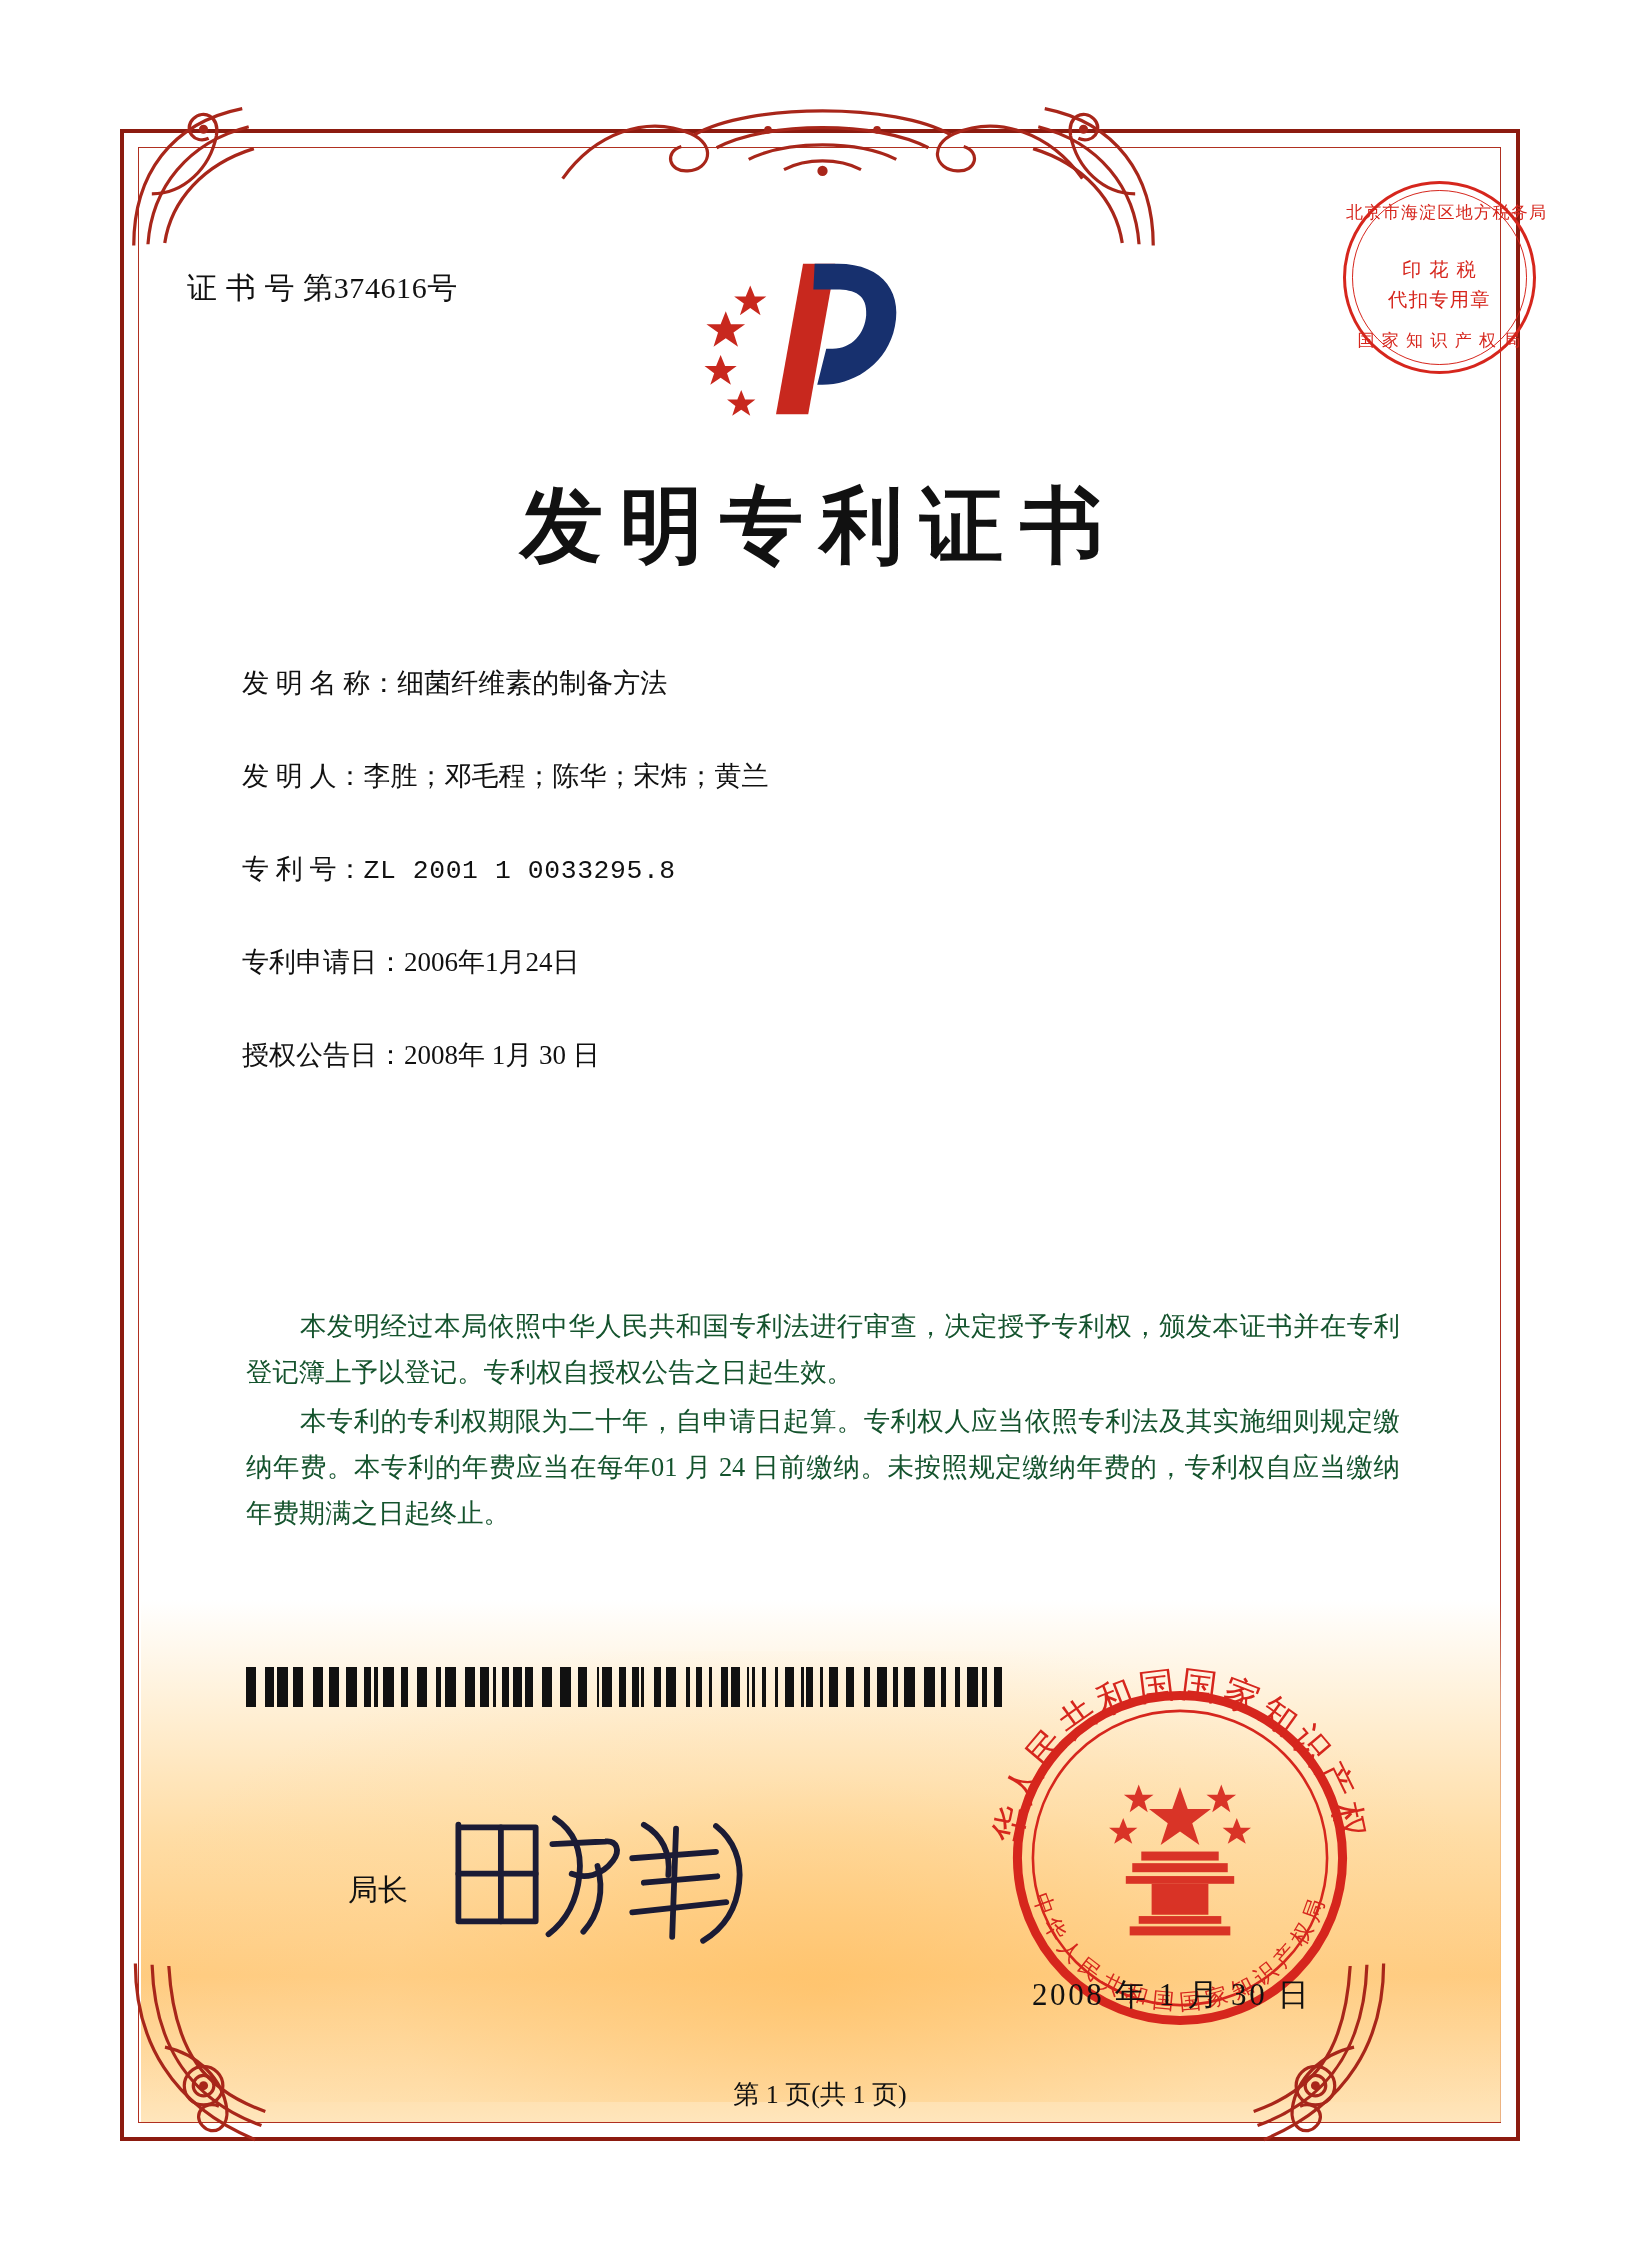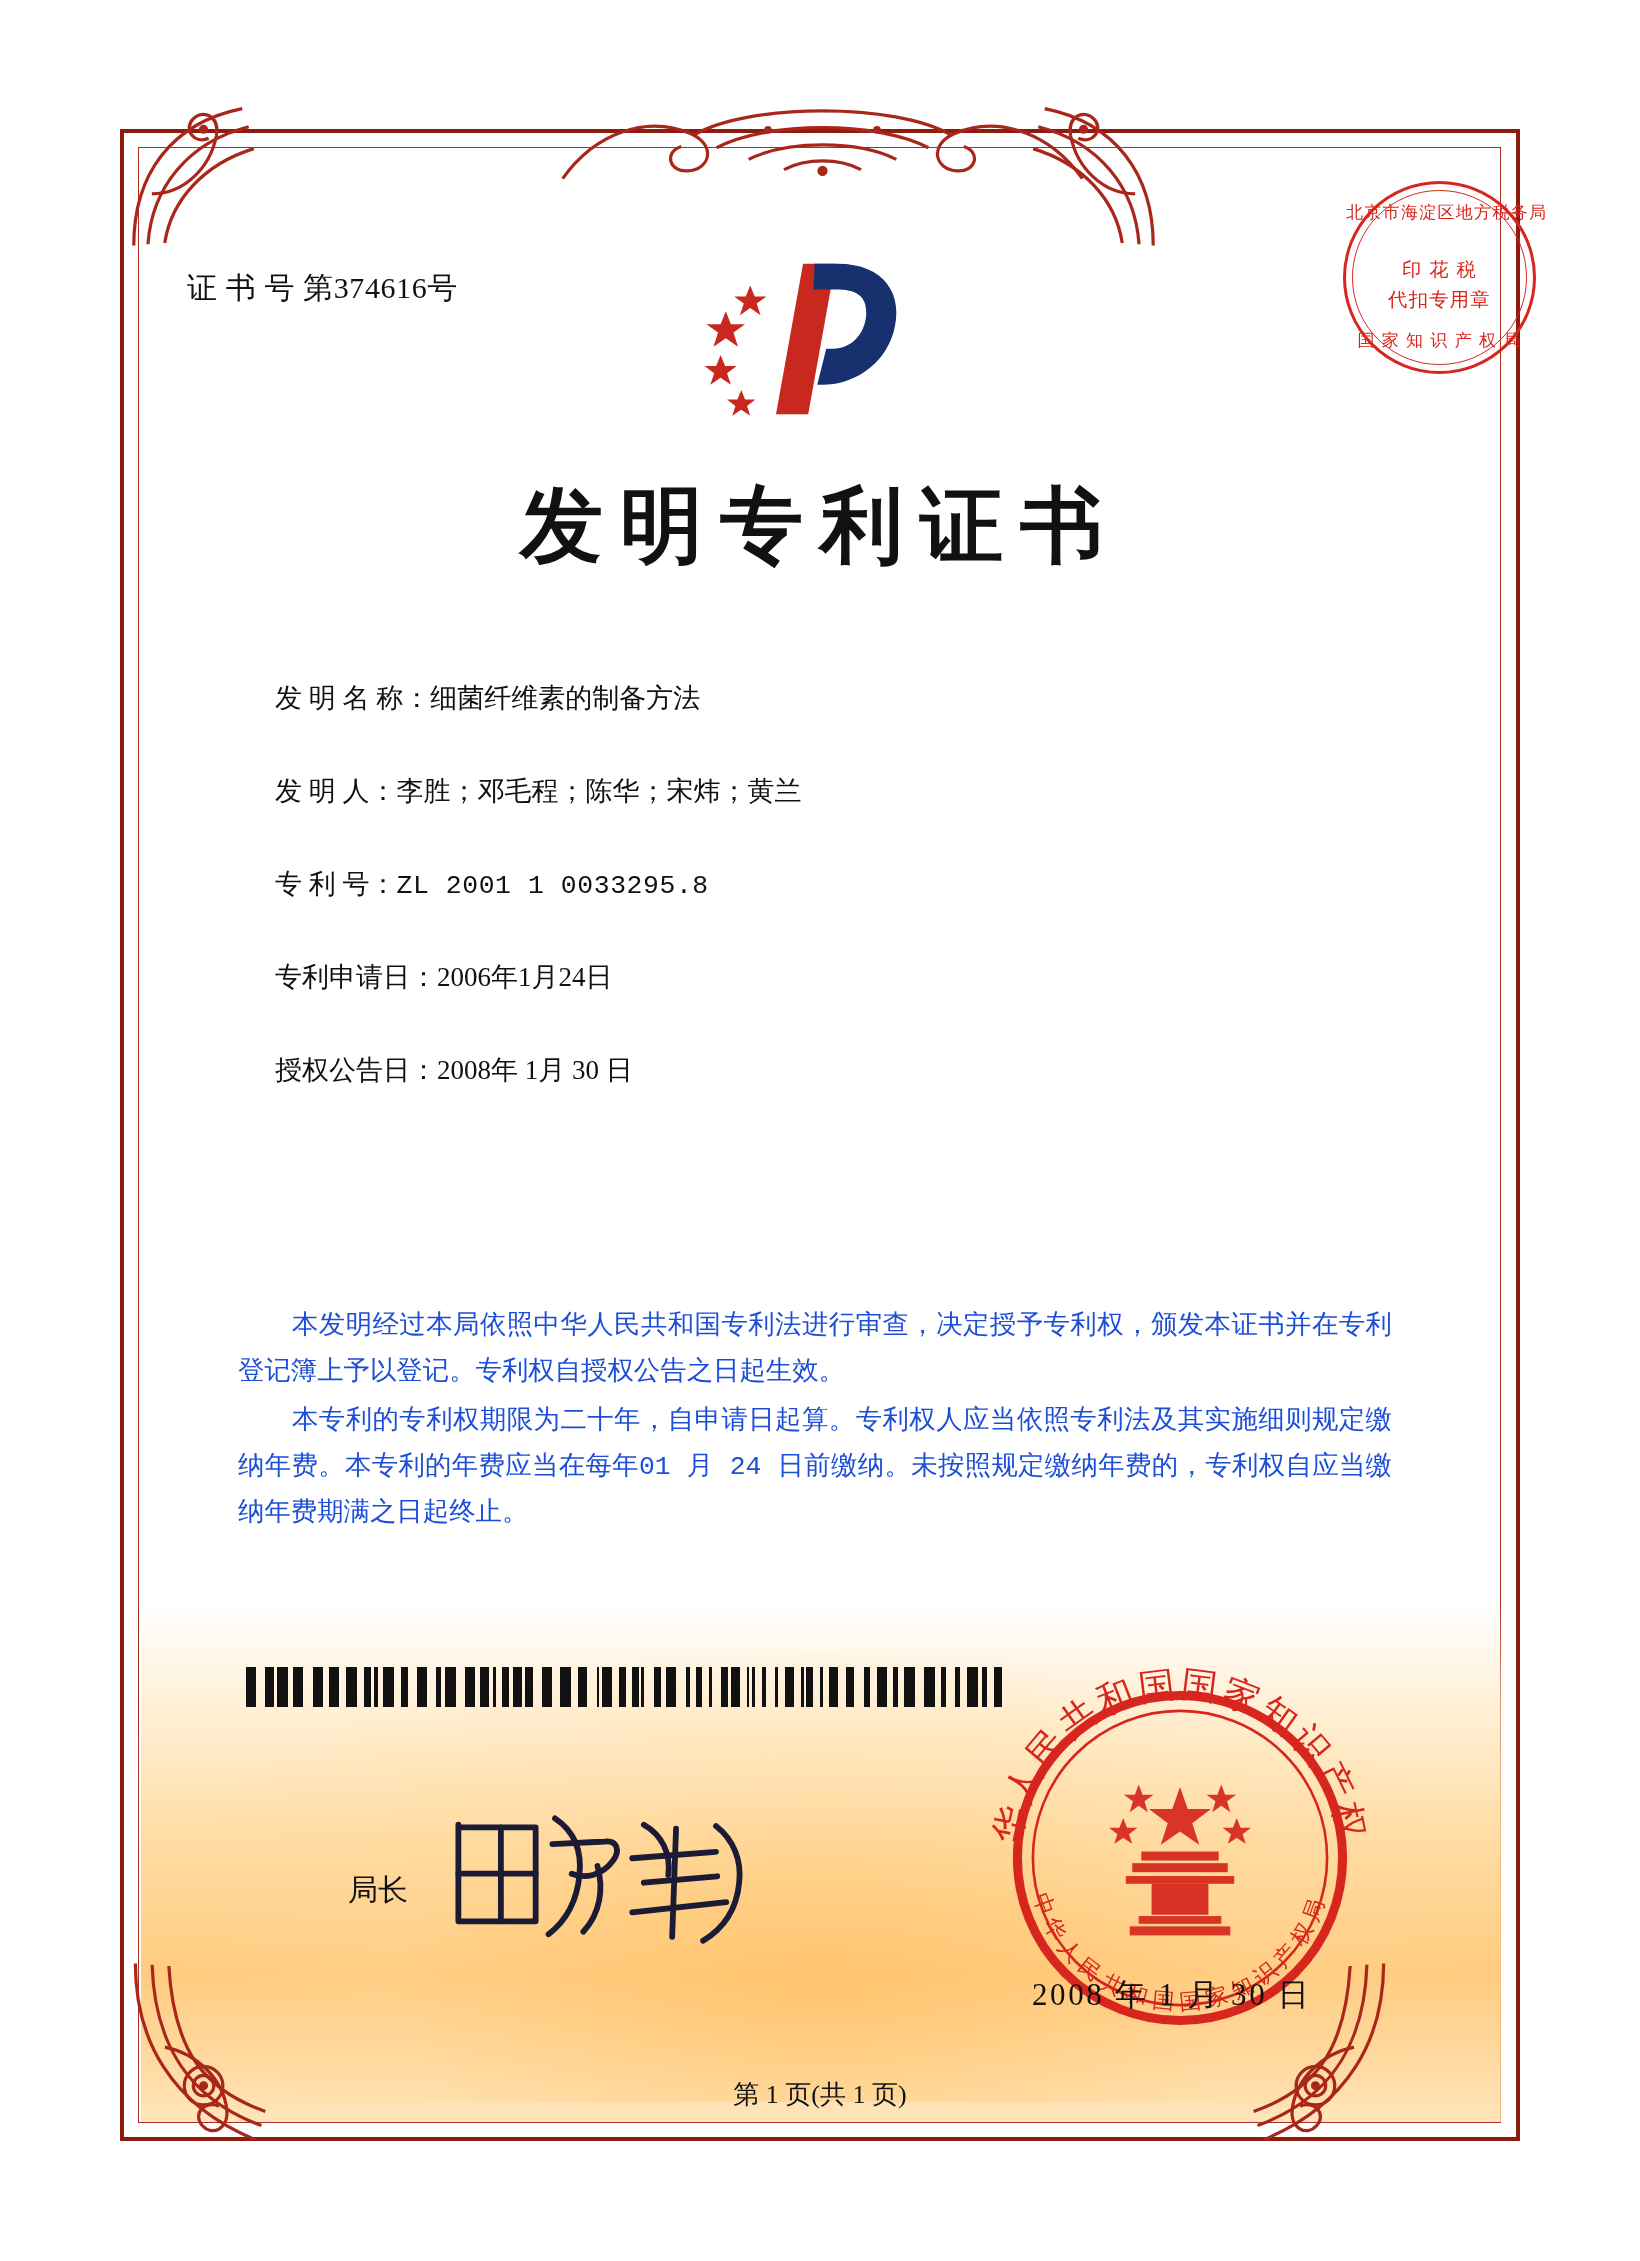--- a/index.html
+++ b/index.html
@@ -167,9 +167,8 @@
   .fields {
     position: absolute;
     left: 242px;
-    top: 680px;
+    top: 665px;
     width: 1161px;
-    margin-left: 33px;
   }
   .field {
     font-size: 27px;

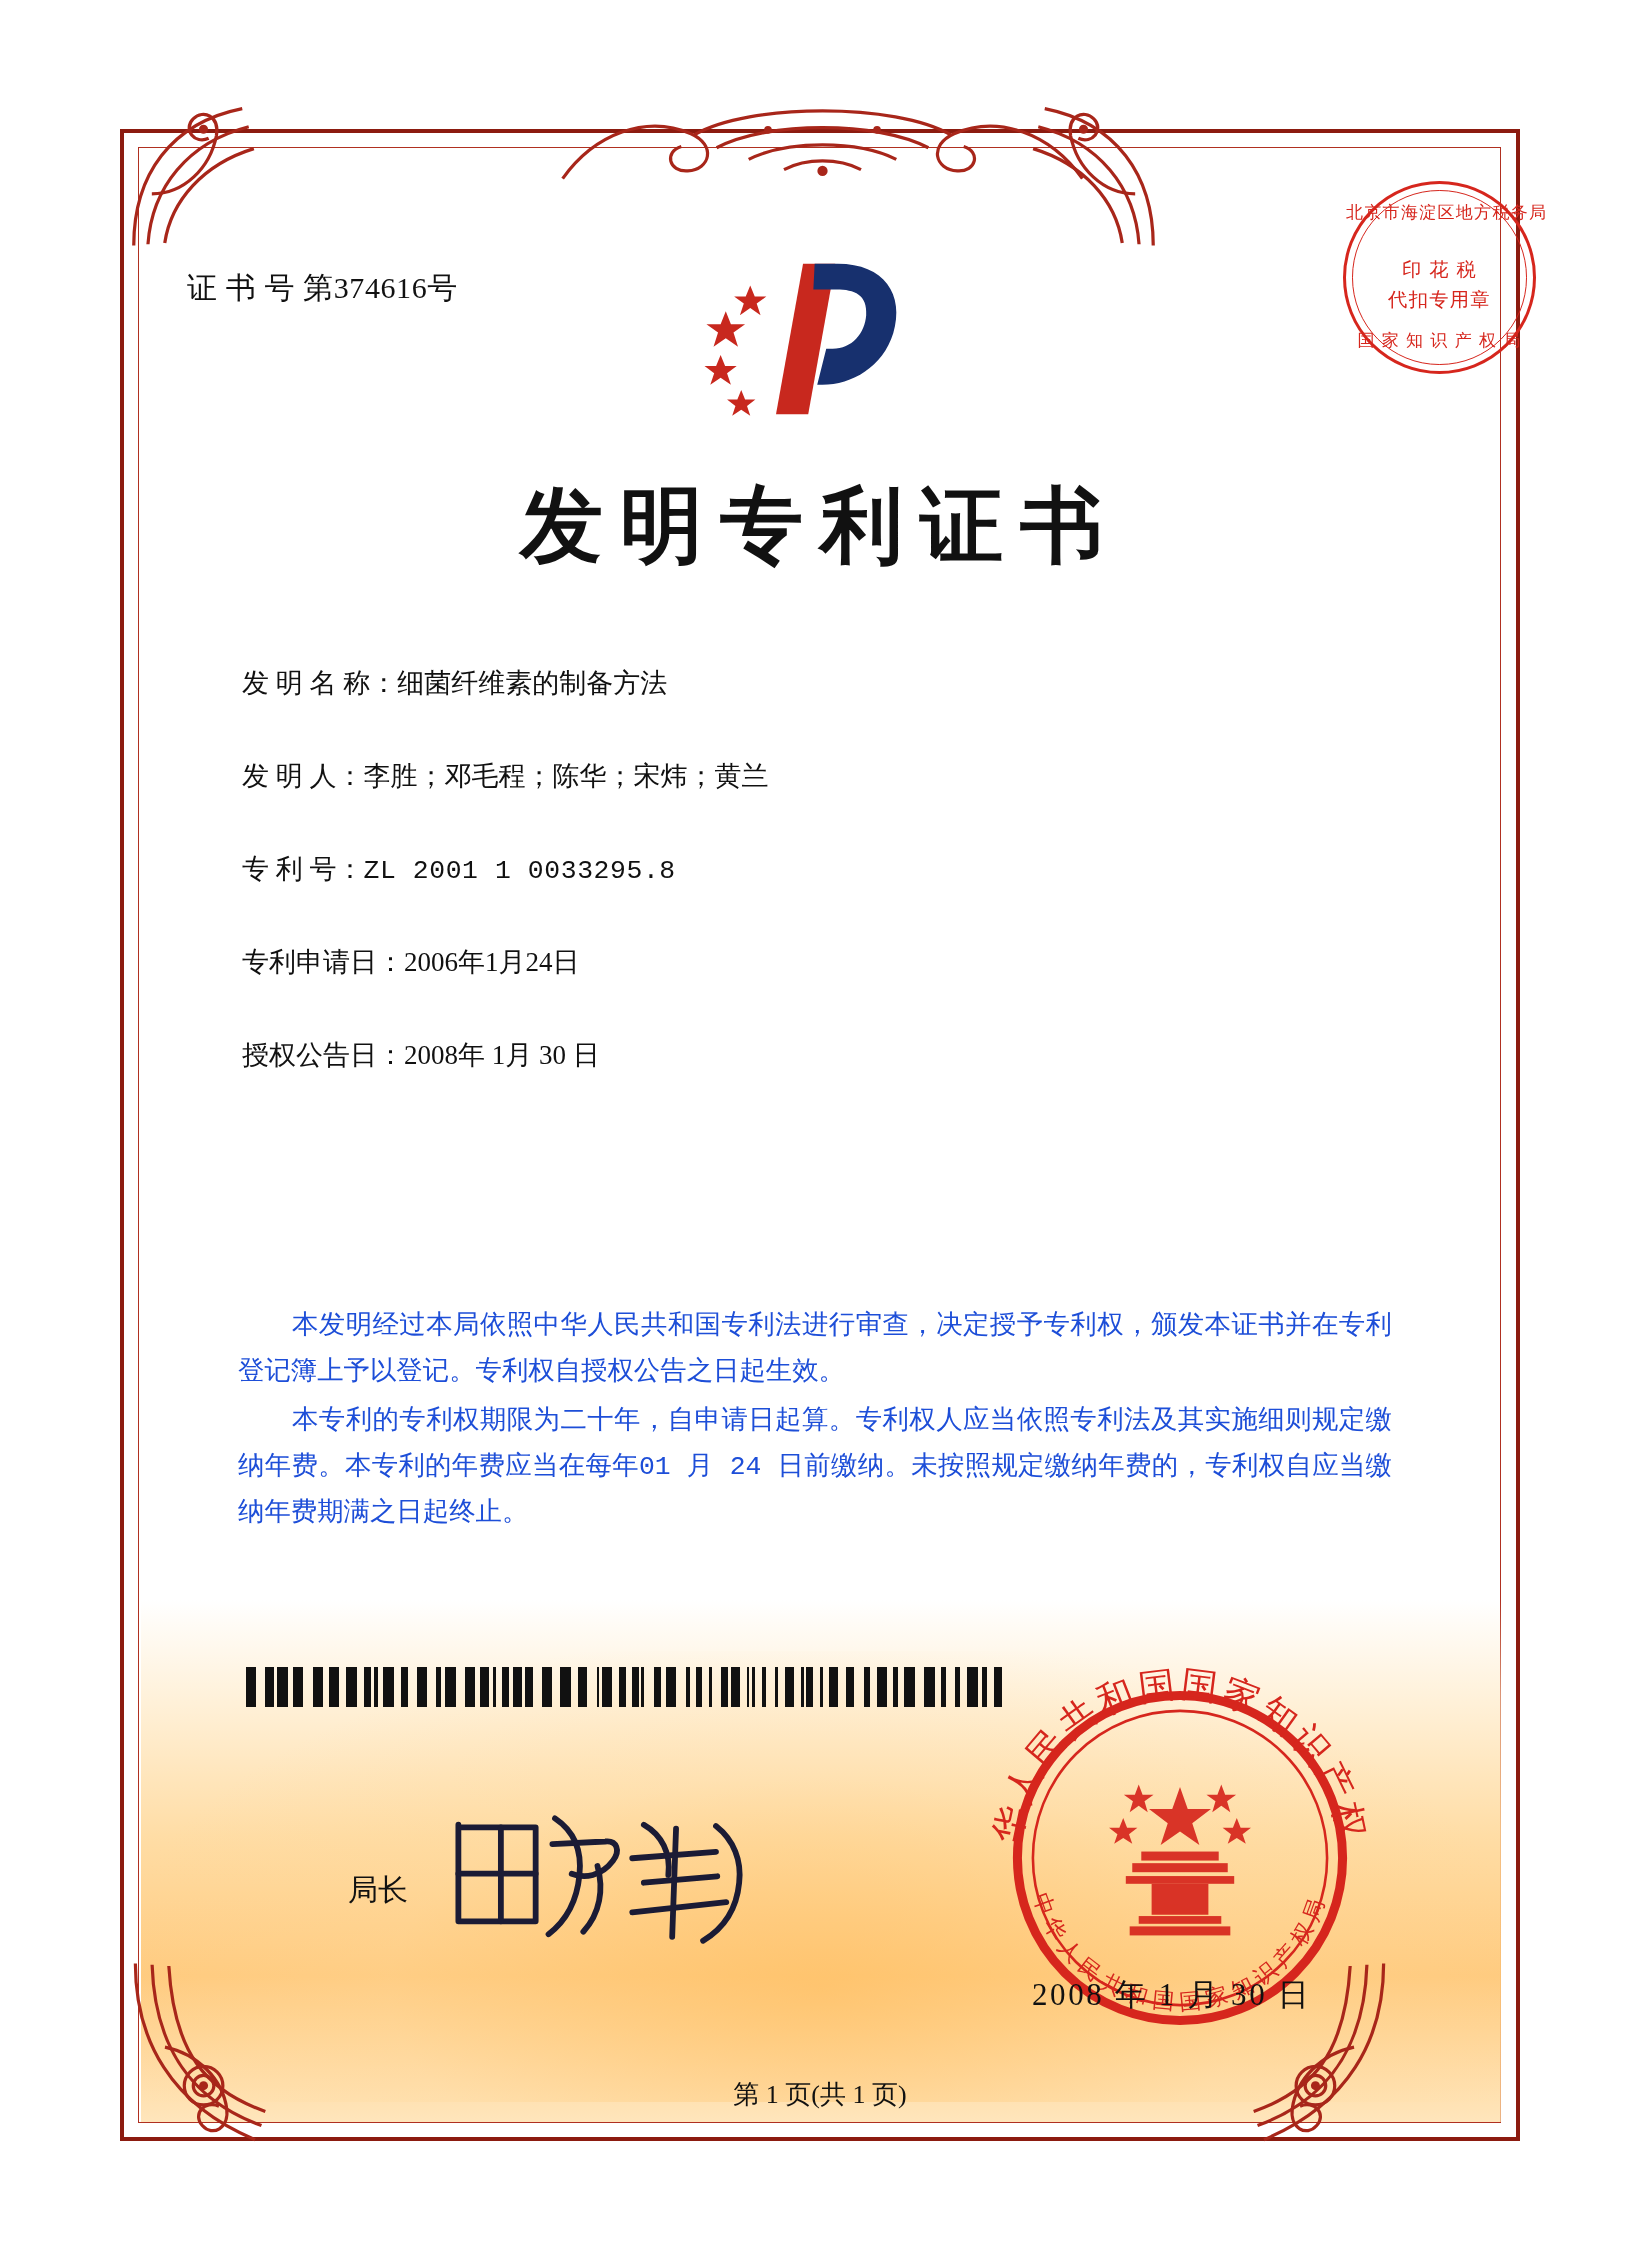--- a/index.html
+++ b/index.html
@@ -191,14 +191,14 @@
 
   .body-text {
     position: absolute;
-    left: 238px;
+    left: 246px;
     top: 1303px;
     width: 1154px;
     font-size: 26.4px;
     line-height: 46px;
-    color: #1d4ed8;
+    color: #14532d;
     text-align: justify;
-    font-family: Liberation Mono, monospace;
+    font-family: Liberation Serif, serif;
   }
   .body-text p {
     margin: 0 0 2.6px 0;

